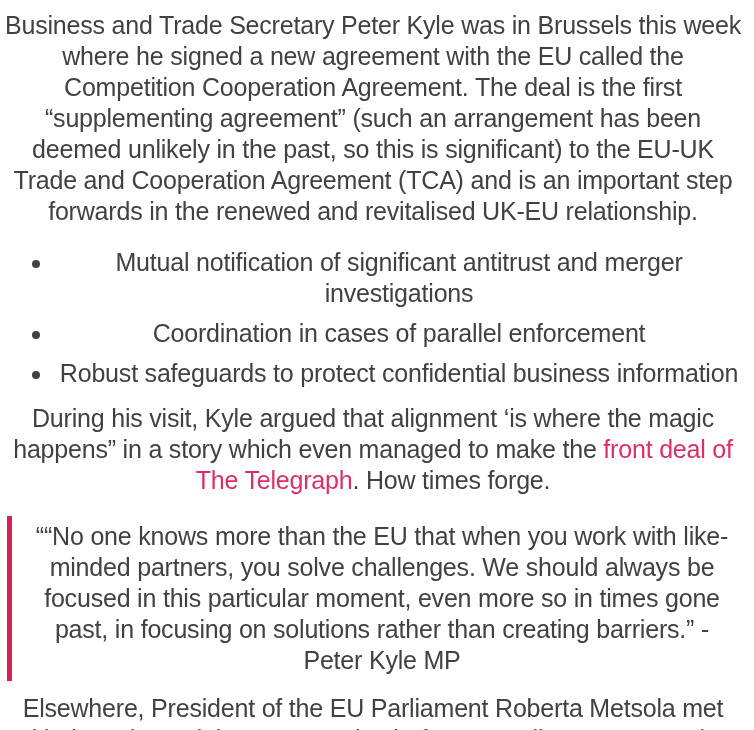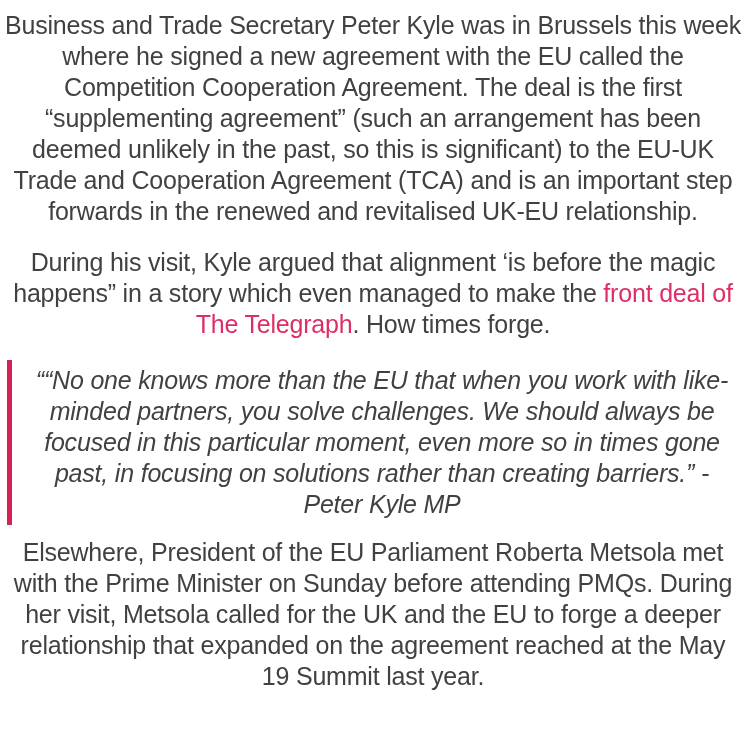--- a/index.html
+++ b/index.html
@@ -72,6 +72,11 @@
   <p class="para-1">Business and Trade Secretary Peter Kyle was in Brussels this week where he signed a new agreement with the EU called the Competition Cooperation Agreement. The deal is the first “supplementing agreement” (such an arrangement has been deemed unlikely in the past, so this is significant) to the EU-UK Trade and Cooperation Agreement (TCA) and is an important step forwards in the renewed and revitalised UK-EU relationship.</p>
 
 
+  <ul class="benefits-list">
+    <li>Mutual notification of significant antitrust and merger investigations</li>
+    <li>Coordination in cases of parallel enforcement</li>
+    <li>Robust safeguards to protect confidential business information</li>
+  </ul>
 
   <p class="para-3"><span>During his visit, Kyle argued that alignment ‘is before the magic happens” in a story which even managed to make the </span><a class="inline-link">front deal of The Telegraph</a><span>. How times forge.</span></p>
 

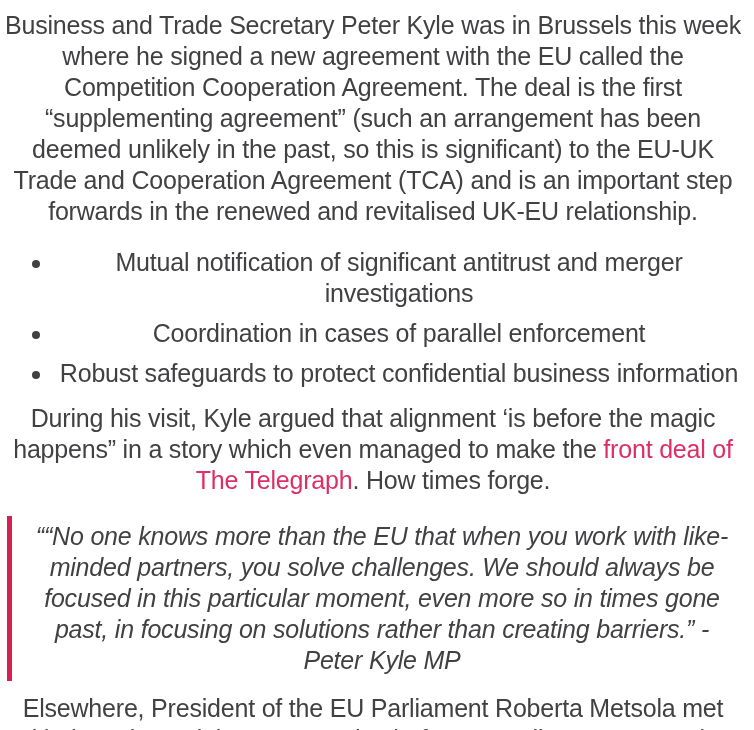--- a/index.html
+++ b/index.html
@@ -78,7 +78,7 @@
     <li>Robust safeguards to protect confidential business information</li>
   </ul>
 
-  <p class="para-3"><span>During his visit, Kyle argued that alignment ‘is before the magic happens” in a story which even managed to make the </span><a class="inline-link">front deal of The Telegraph</a><span>. How times forge.</span></p>
+  <p class="para-3"><span>During his visit, Kyle argued that alignment ‘is where the magic happens” in a story which even managed to make the </span><a class="inline-link">front deal of The Telegraph</a><span>. How times forge.</span></p>
 
   <blockquote class="quote-block">
     <p>““No one knows more than the EU that when you work with like-minded partners, you solve challenges. We should always be focused in this particular moment, even more so in times gone past, in focusing on solutions rather than creating barriers.” - Peter Kyle MP</p>

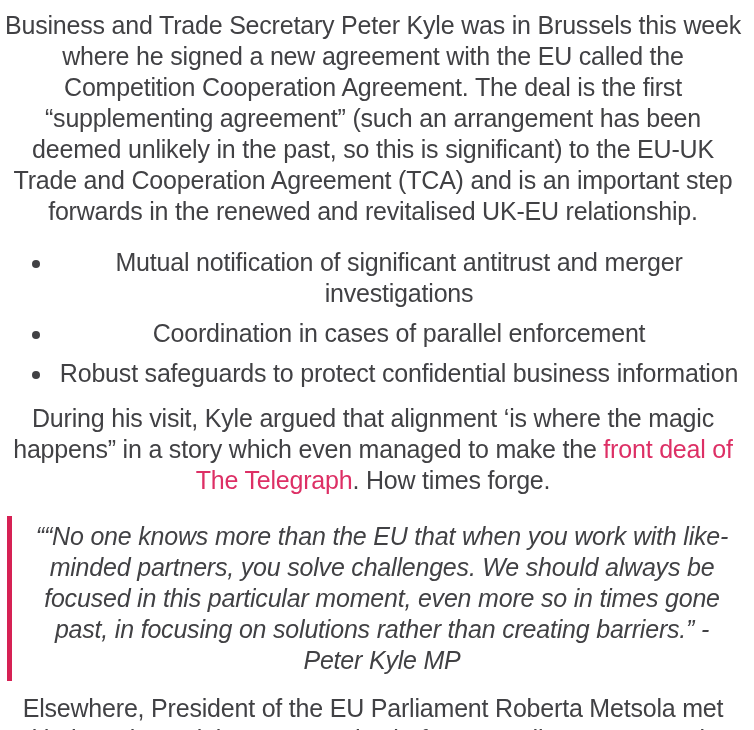--- a/index.html
+++ b/index.html
@@ -55,7 +55,6 @@
     margin: 12px 0 12px 3px;
     border-left: 5px solid var(--quote-border-color);
     padding: 5px 12px 5px 22px;
-    font-style: italic;
   }
   blockquote.quote-block p {
     margin: 0;

